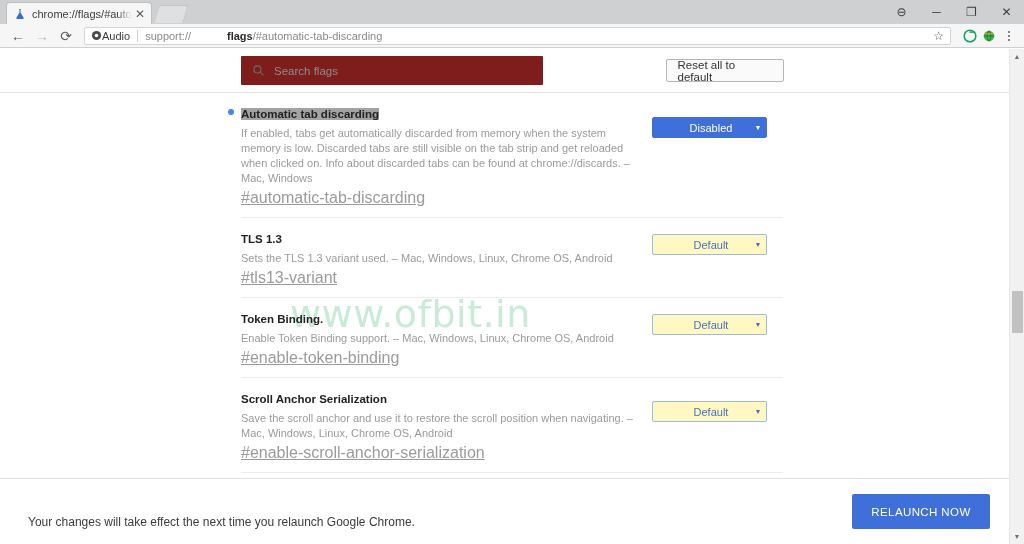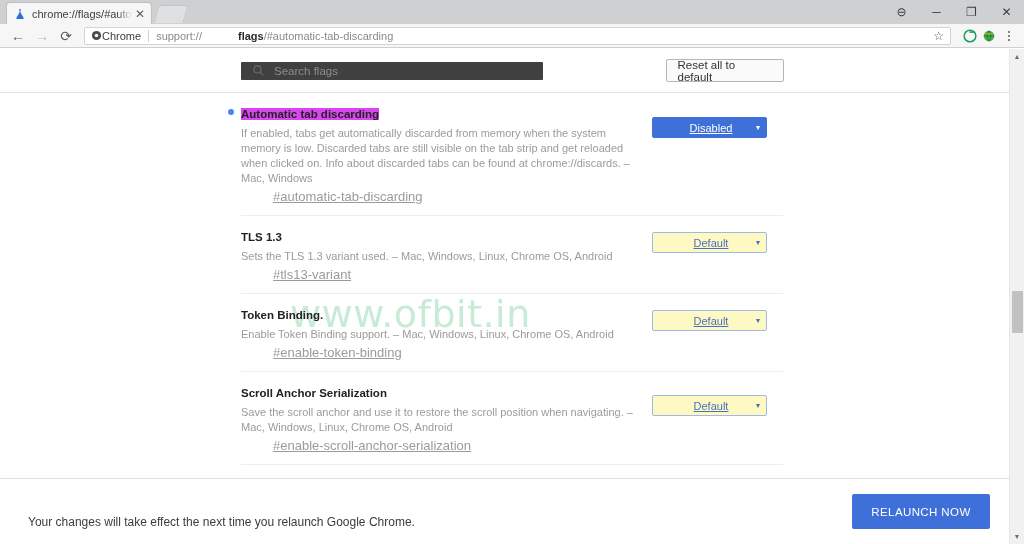--- a/index.html
+++ b/index.html
@@ -292,7 +292,7 @@
           <circle cx="12" cy="12" r="4" fill="#f6f6f6"></circle>
         </svg>
       </span>
-      <span class="omni-chip-label">Chrome</span>
+      <span class="omni-chip-label">Audio</span>
       <span class="omni-sep"></span>
       <span class="omni-url"><span>support://</span><b>flags</b><span>/#automatic-tab-discarding</span></span>
       <span class="omni-star">☆</span>

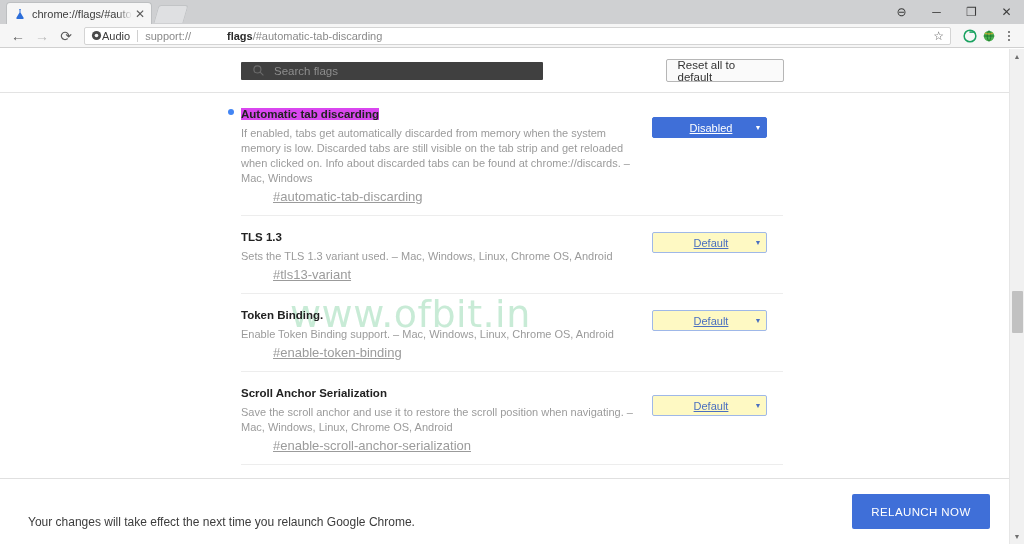--- a/index.html
+++ b/index.html
@@ -120,8 +120,8 @@
     z-index: 2;
   }
   .searchbox {
-    width: 304px; height: 18px;
-    background: #404040;
+    width: 304px; height: 29px;
+    background: #7f1d1d;
     display: flex; align-items: center;
     padding: 0 11px;
     border-radius: 1px;

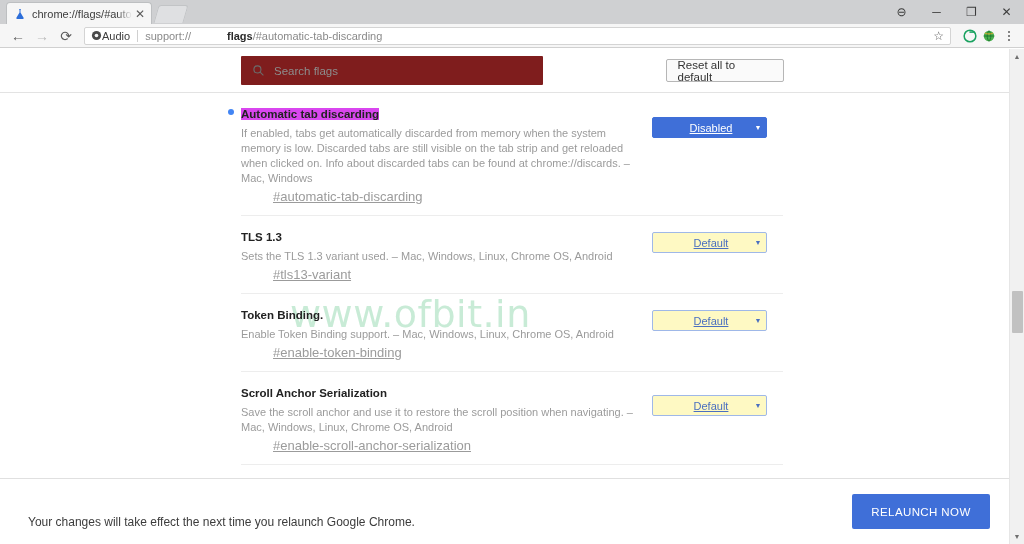--- a/index.html
+++ b/index.html
@@ -170,7 +170,7 @@
     line-height: 14px;
     display: inline;
   }
-  .flag-title.highlight { background: #d946ef; }
+  .flag-title.highlight { background: #a3a3a3; }
   .flag-desc {
     font-size: 11px;
     color: #9b9b9b;

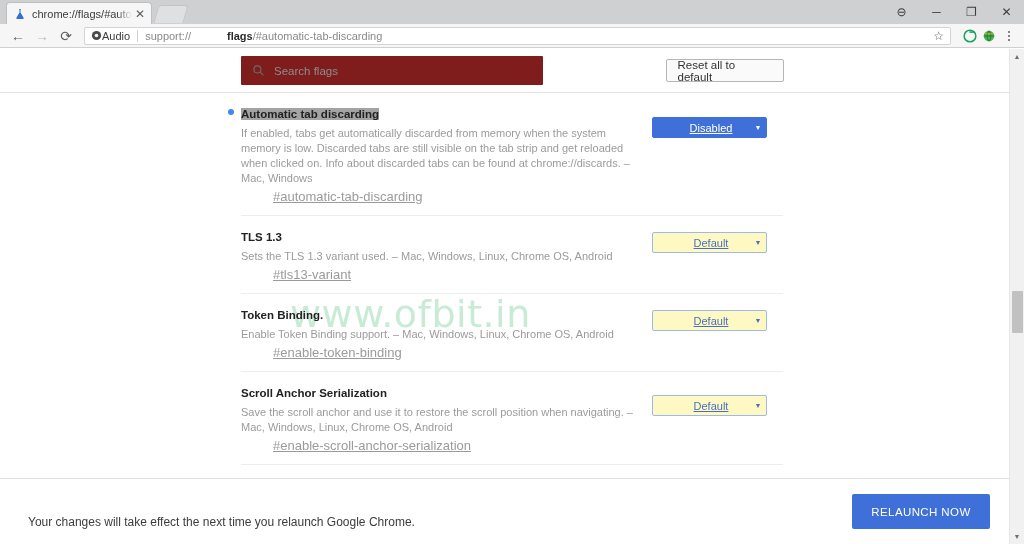--- a/index.html
+++ b/index.html
@@ -208,7 +208,7 @@
     border: 1px solid #9fb8e8;
     color: #4a6fc0;
   }
-  .sel-label { flex: 1 1 auto; text-align: center; padding-left: 19px; text-decoration: underline; }
+  .sel-label { flex: 1 1 auto; text-align: center; padding-left: 19px; }
   .sel-arrow { width: 16px; font-size: 7px; text-align: center; }
 
   

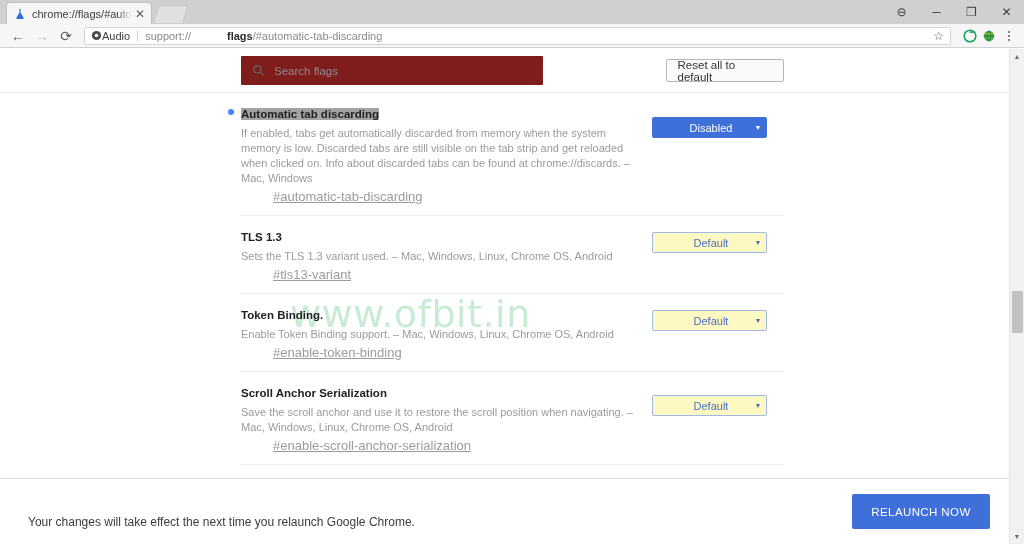--- a/index.html
+++ b/index.html
@@ -179,13 +179,12 @@
     max-width: 396px;
   }
   .flag-link {
-    font-size: 13px;
+    font-size: 16px;
     color: #9b9b9b;
     text-decoration: underline;
     display: inline-block;
     margin-top: 3px;
     cursor: pointer;
-    margin-left: 32px;
   }
 
   .flag-select {

